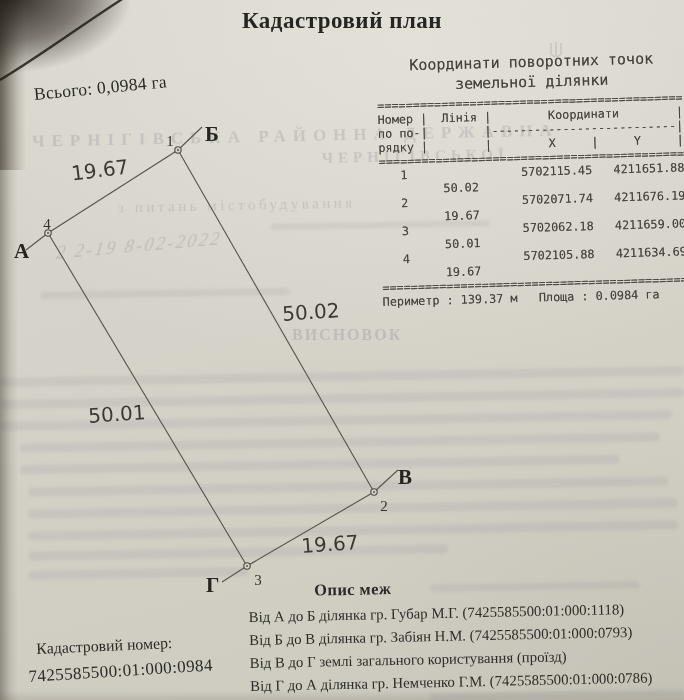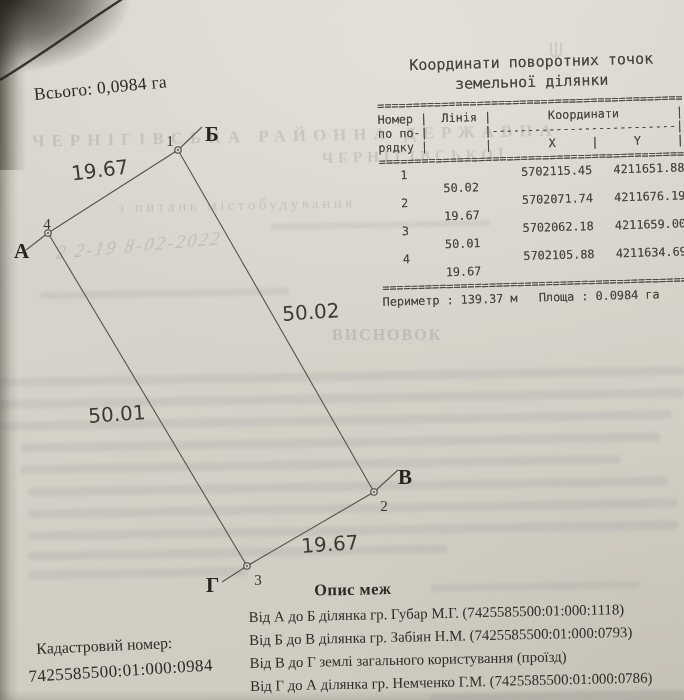--- a/index.html
+++ b/index.html
@@ -86,6 +86,7 @@
     <path d="M3,1 V12 M8,0 V14 M13,1 V12 M3,12 Q8,18 13,12" stroke="#3c3a60" stroke-width="1.6" fill="none"></path>
   </svg>
 
+  <div class="abs doc-title">Кадастровий план</div>
   <div class="abs total-area">Всього: 0,0984 га</div>
 
   <svg id="plot" class="abs" viewBox="0 95 430 510">

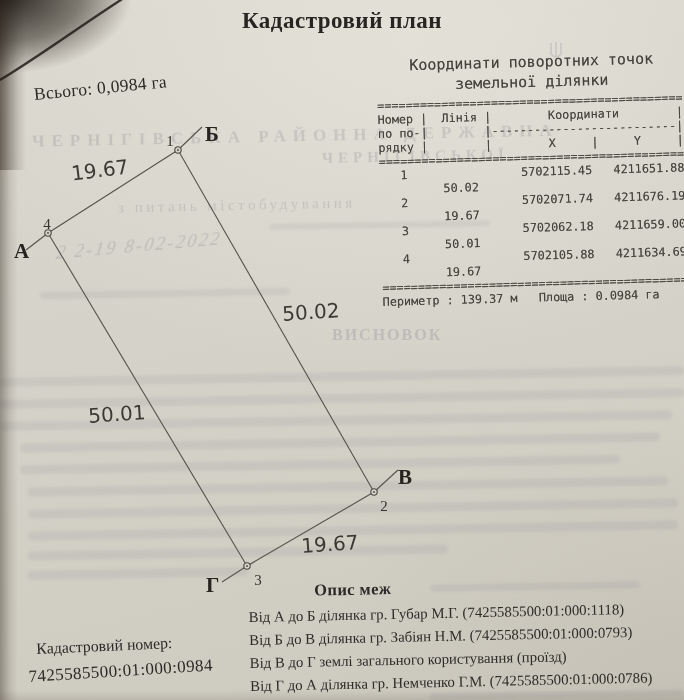--- a/index.html
+++ b/index.html
@@ -44,7 +44,7 @@
   .bt-lh1{top:125px;left:32px;width:640px;font-size:17px;font-weight:bold;letter-spacing:7px;transform:rotate(-1.2deg);}
   .bt-lh2{top:148px;left:322px;font-size:15px;font-weight:bold;letter-spacing:5px;transform:rotate(-1.2deg);}
   .bt-lh3{top:197px;left:118px;font-size:15px;letter-spacing:3.5px;transform:rotate(-1.2deg);}
-  .bt-concl{top:326px;left:292px;font-size:16px;font-weight:bold;letter-spacing:2px;color:rgba(76,74,100,0.17);margin-left:40px;}
+  .bt-concl{top:326px;left:292px;font-size:16px;font-weight:bold;letter-spacing:2px;color:rgba(76,74,100,0.17);}
   
   .edge-left{top:0;left:0;width:18px;height:700px;pointer-events:none;
     background:linear-gradient(to right, rgba(56,48,37,0.42), rgba(56,48,37,0.12) 55%, rgba(56,48,37,0) 100%);}

